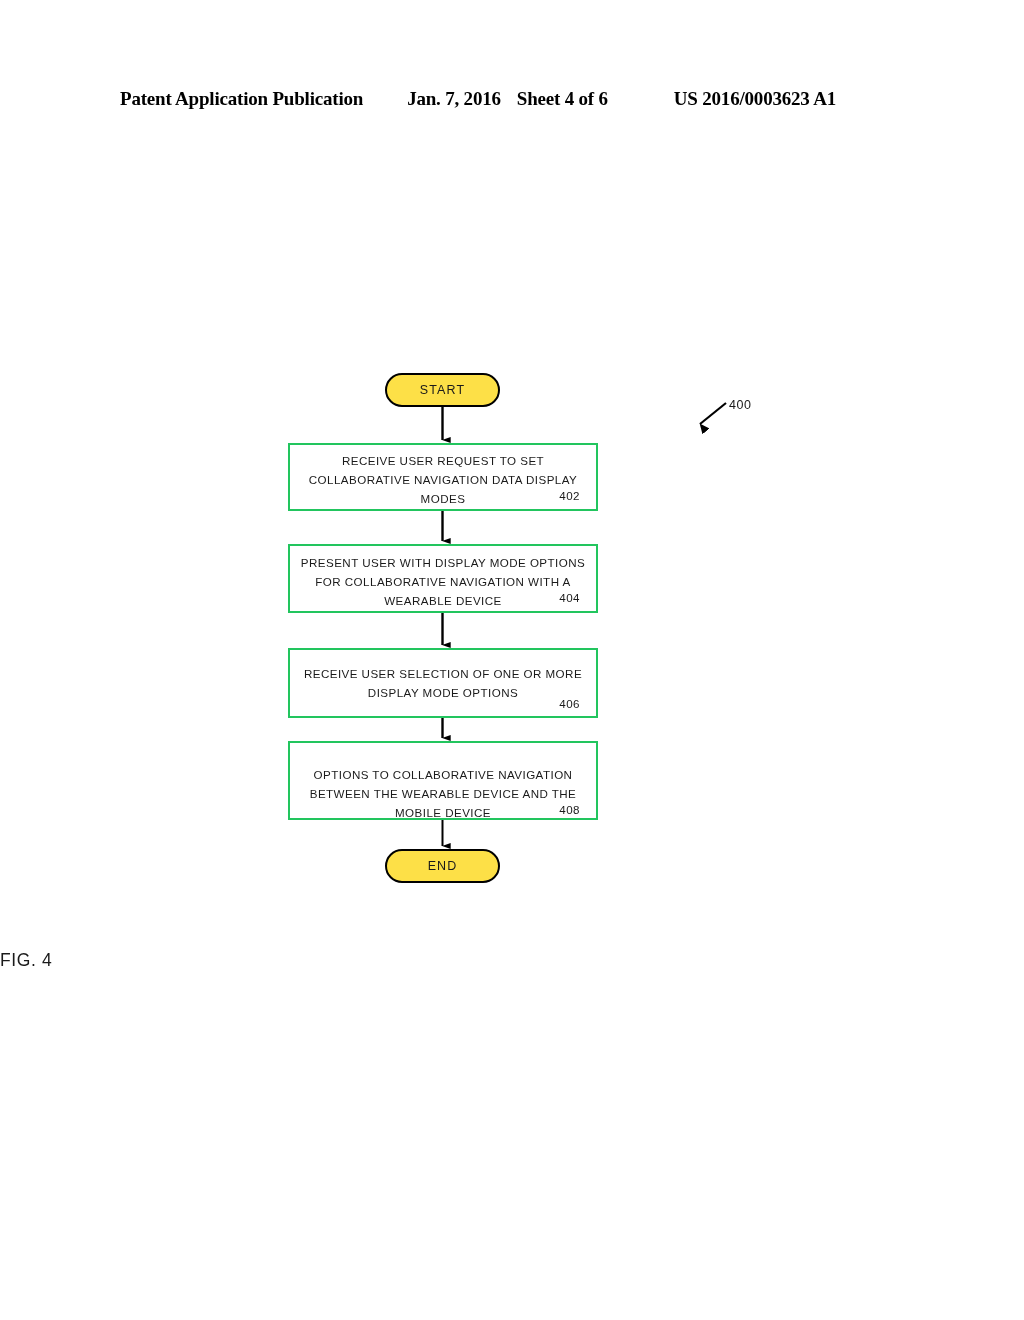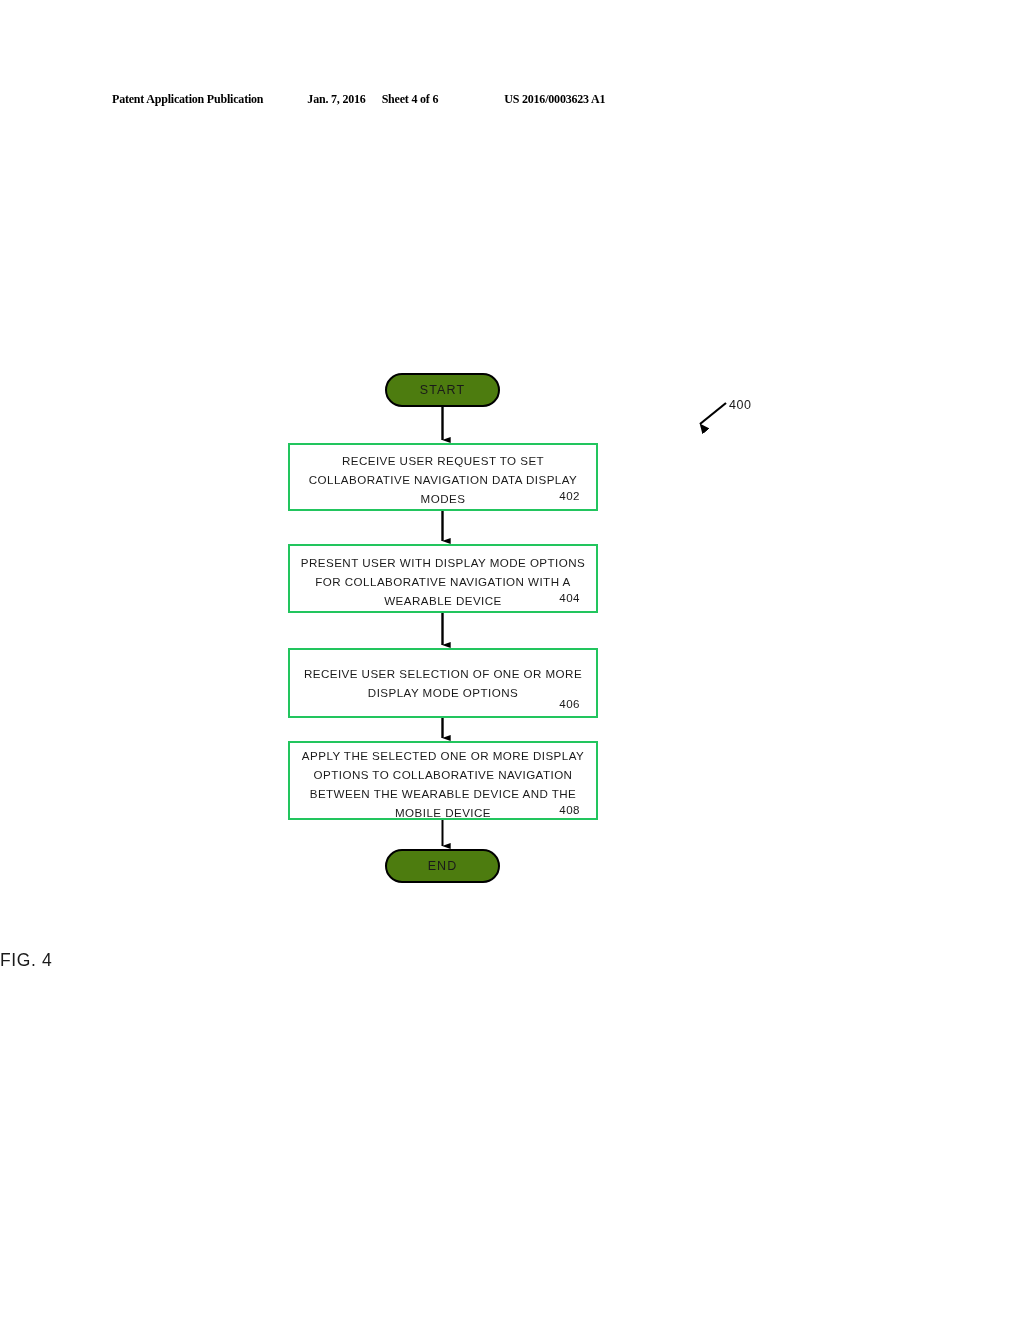--- a/index.html
+++ b/index.html
@@ -19,13 +19,13 @@
   
   .page-header {
     position: absolute;
-    left: 112px;
+    left: 120px;
     top: 86px;
     width: 768px;
     height: 26px;
     font-family: "Liberation Serif", serif;
     font-weight: bold;
-    font-size: 12px;
+    font-size: 19px;
     line-height: 26px;
     letter-spacing: -0.2px;
     white-space: nowrap;

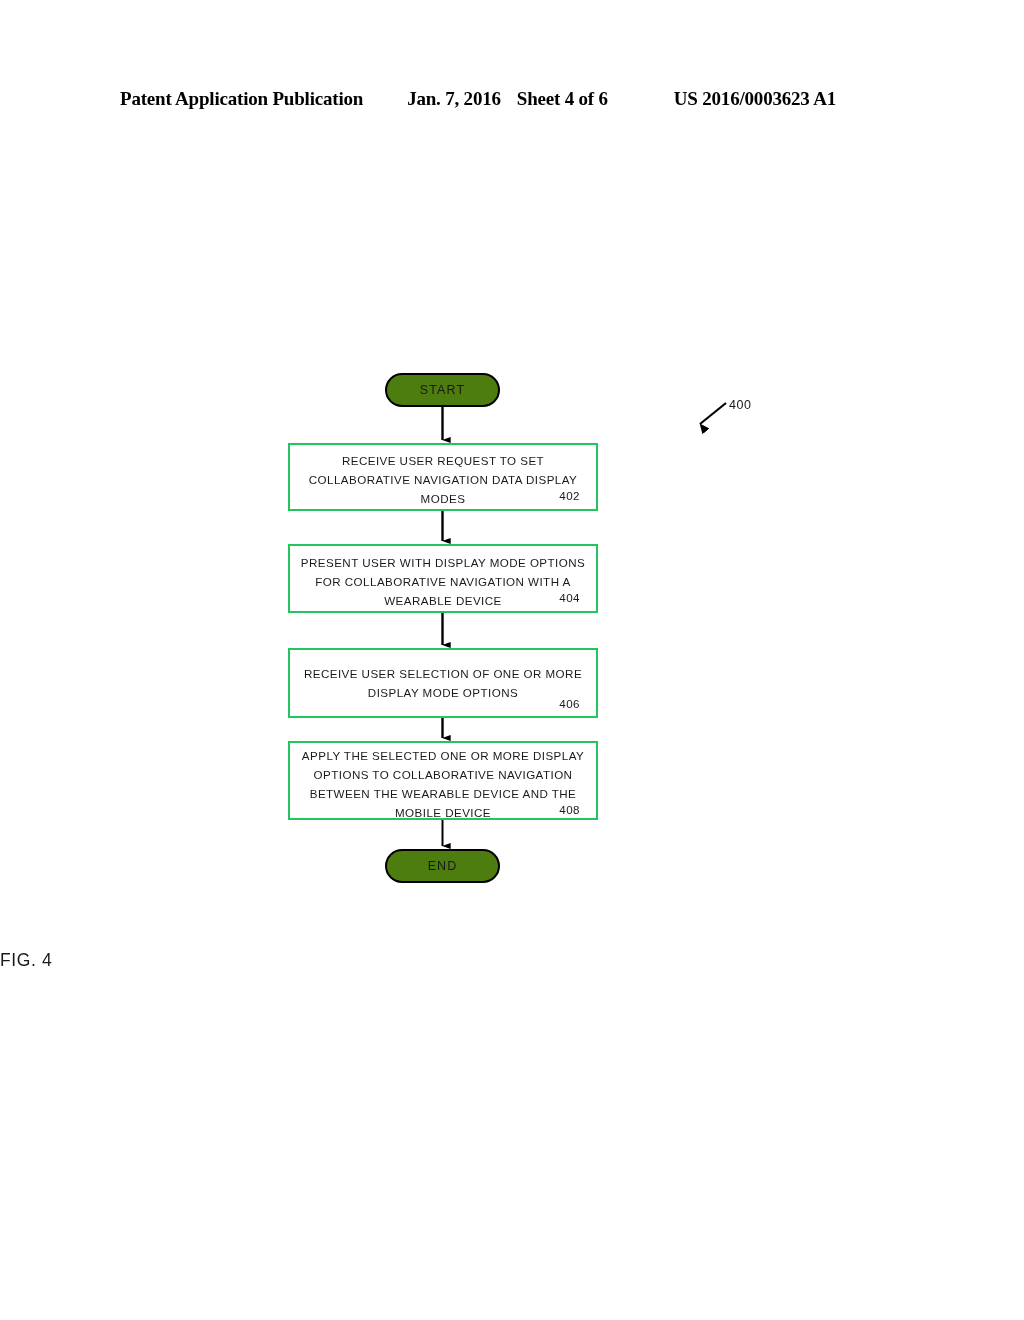--- a/index.html
+++ b/index.html
@@ -59,7 +59,7 @@
     box-sizing: border-box;
     border: 2px solid #000;
     border-radius: 999px;
-    background: #4d7c0f;
+    background: #fde047;
     display: flex;
     align-items: center;
     justify-content: center;

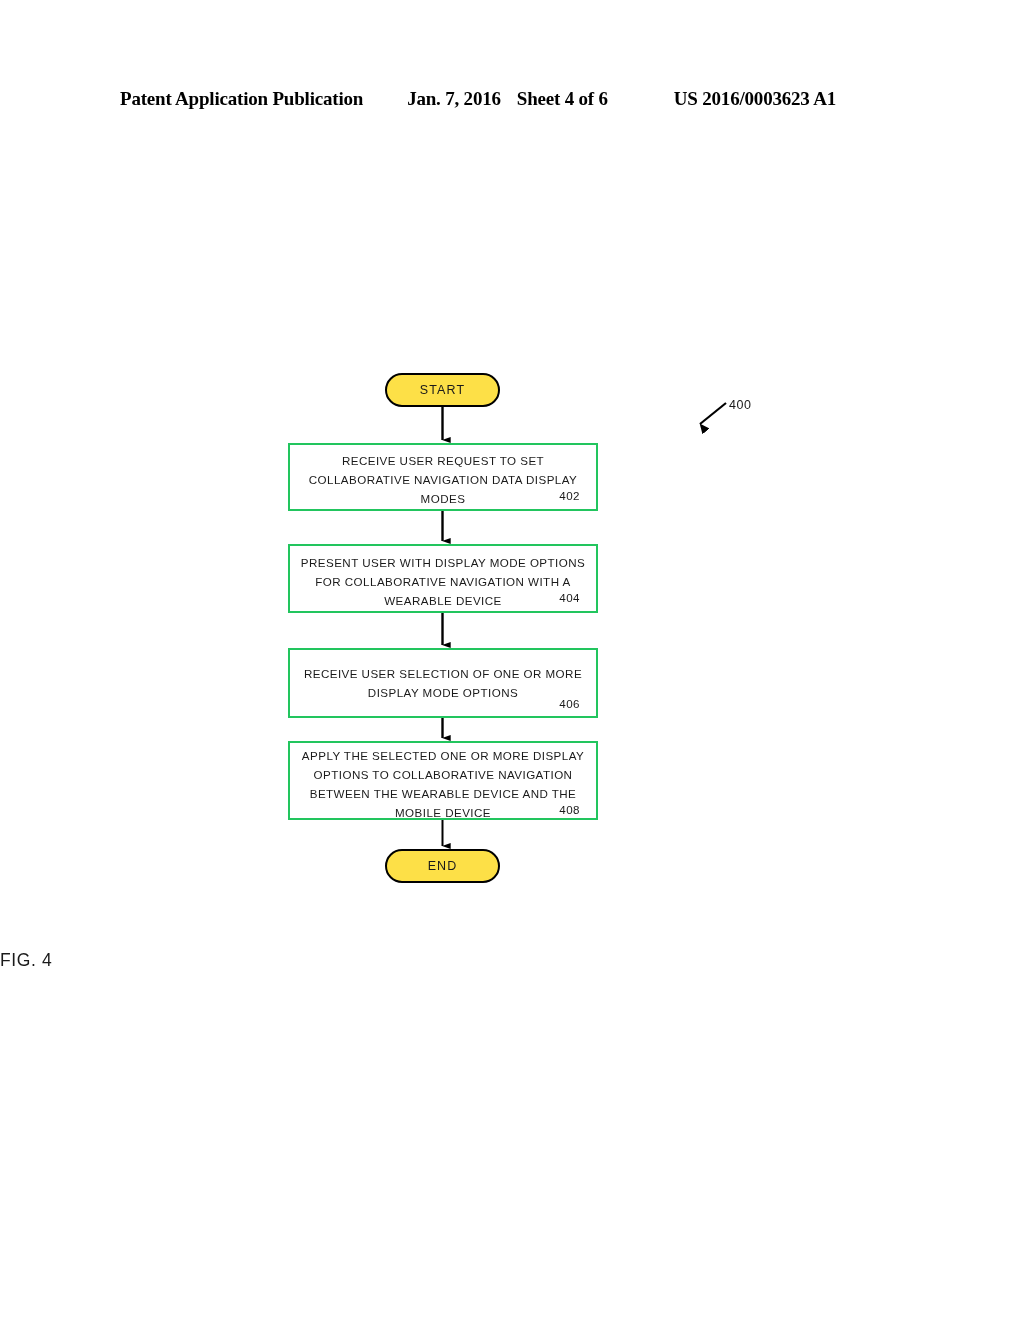--- a/index.html
+++ b/index.html
@@ -196,7 +196,6 @@
   </div>
 
   <div class="process-box" id="box-408">
-    <div class="box-text" style="top:3px;">APPLY THE SELECTED ONE OR MORE DISPLAY</div>
     <div class="box-text" style="top:22px;">OPTIONS TO COLLABORATIVE NAVIGATION</div>
     <div class="box-text" style="top:41px;">BETWEEN THE WEARABLE DEVICE AND THE</div>
     <div class="box-text" style="top:60px;">MOBILE DEVICE</div>

